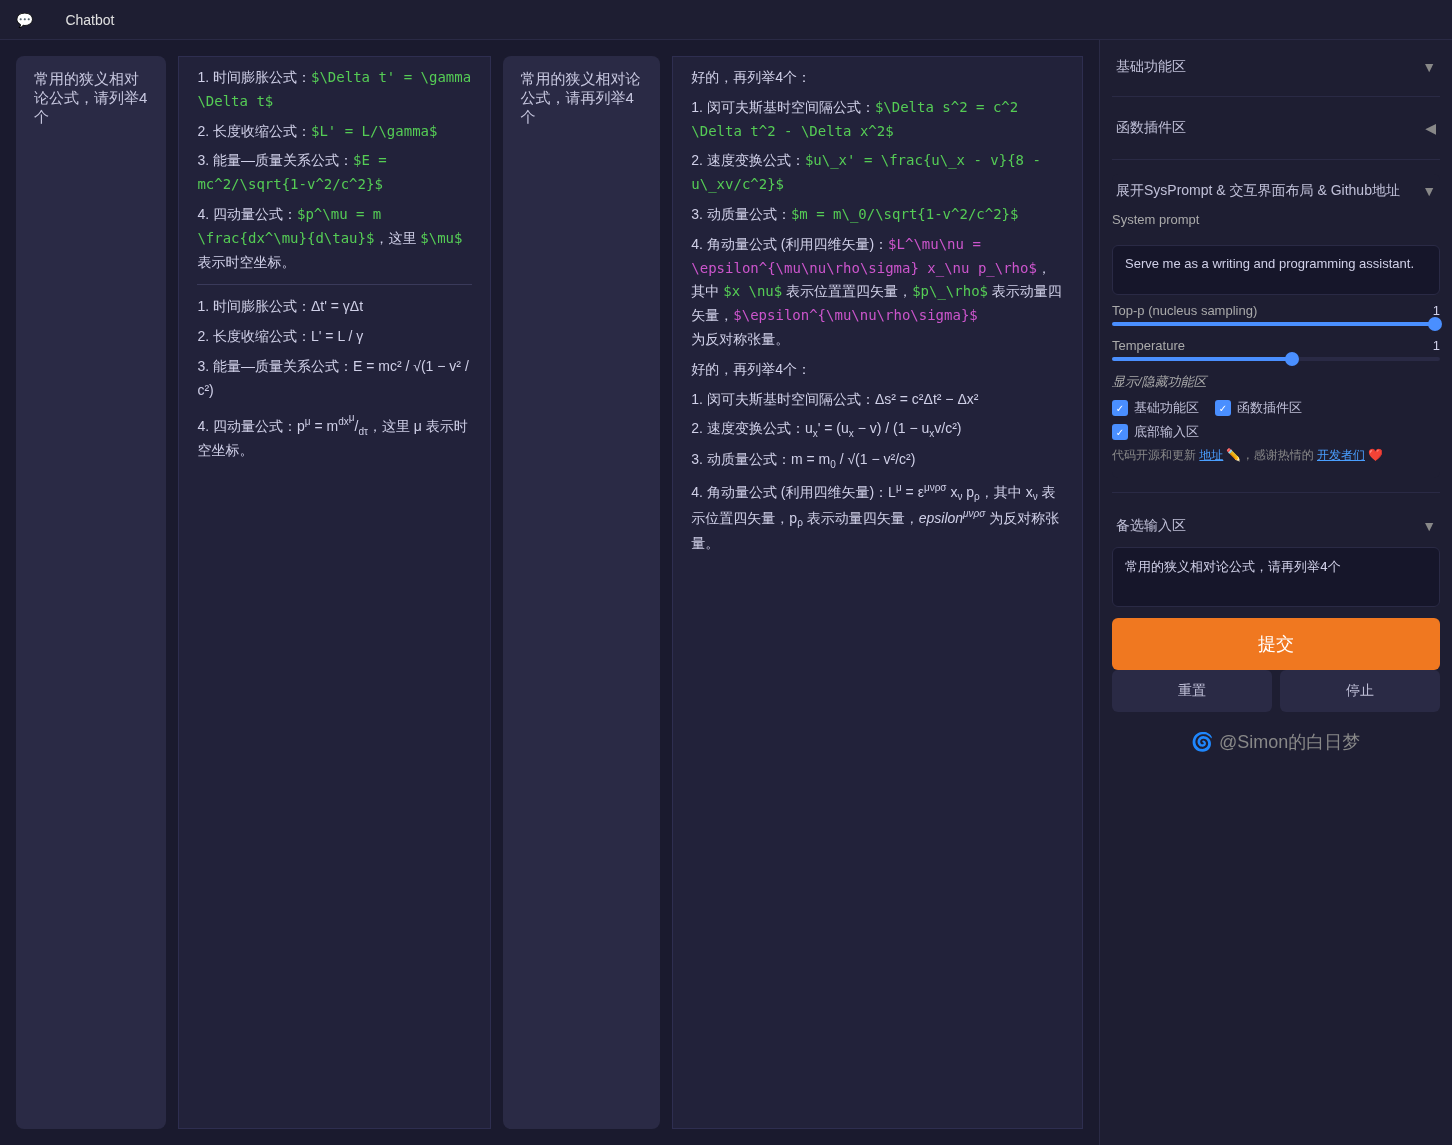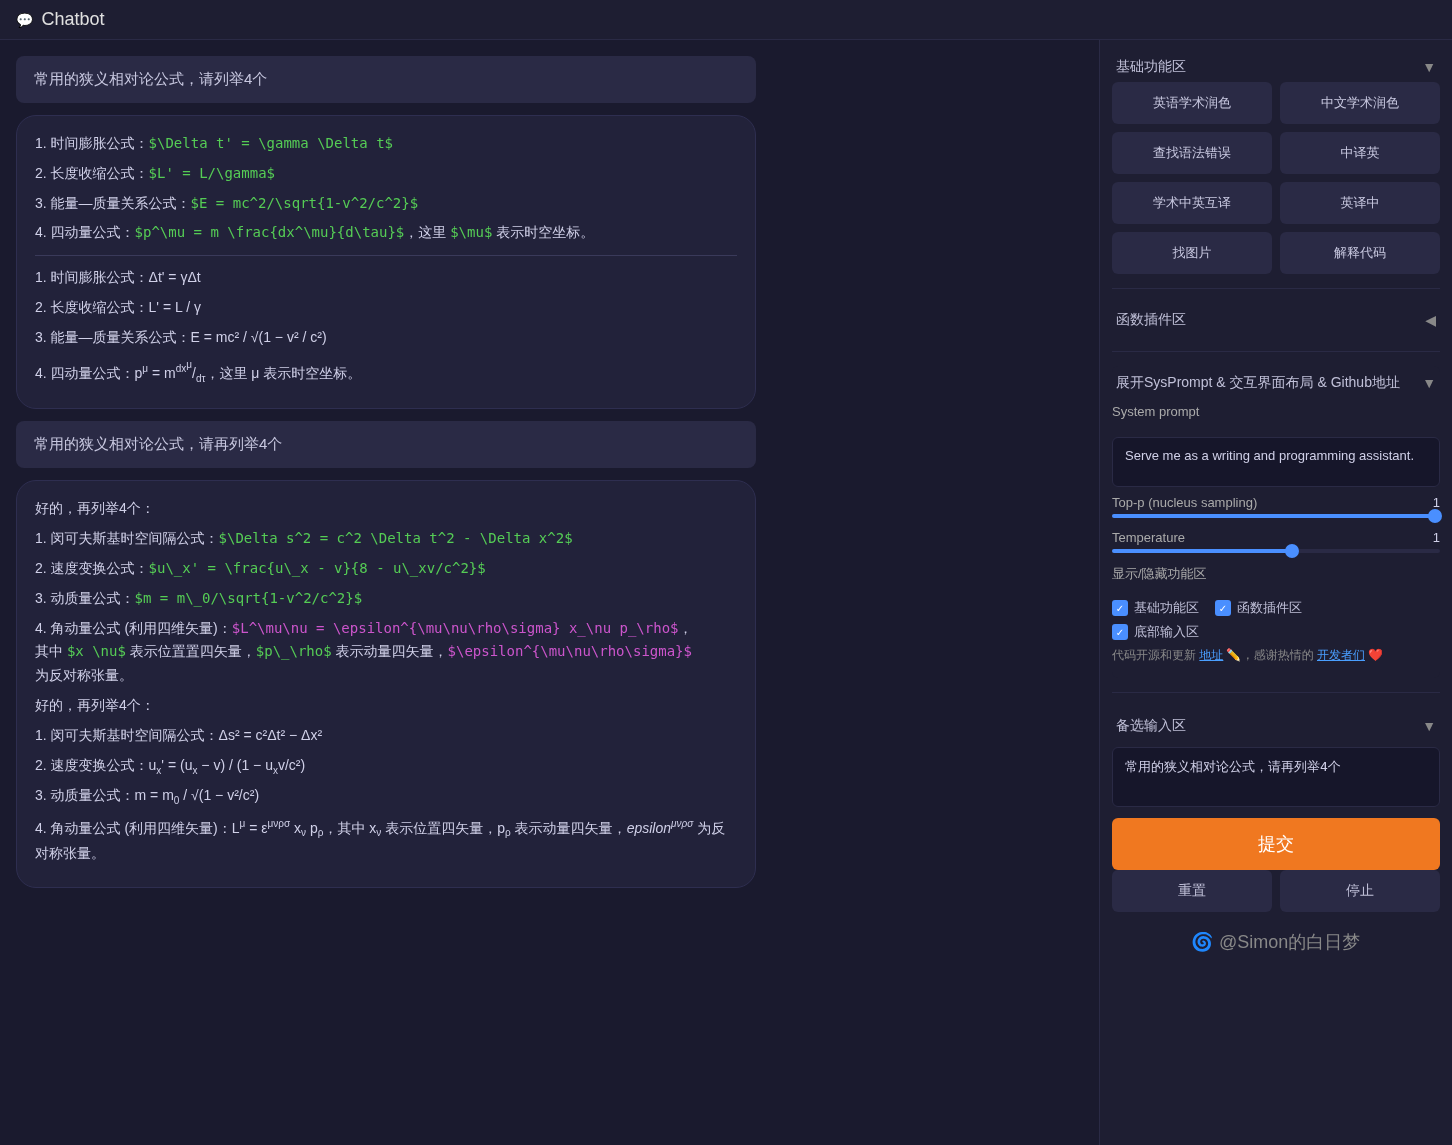--- a/index.html
+++ b/index.html
@@ -29,7 +29,8 @@
     }
     .app-header .app-title {
       color: #e0e0e0;
-      font-size: 18px;
+      font-size: 14px;
+      margin-left: 24px;
     }
     .main-layout {
       display: flex;

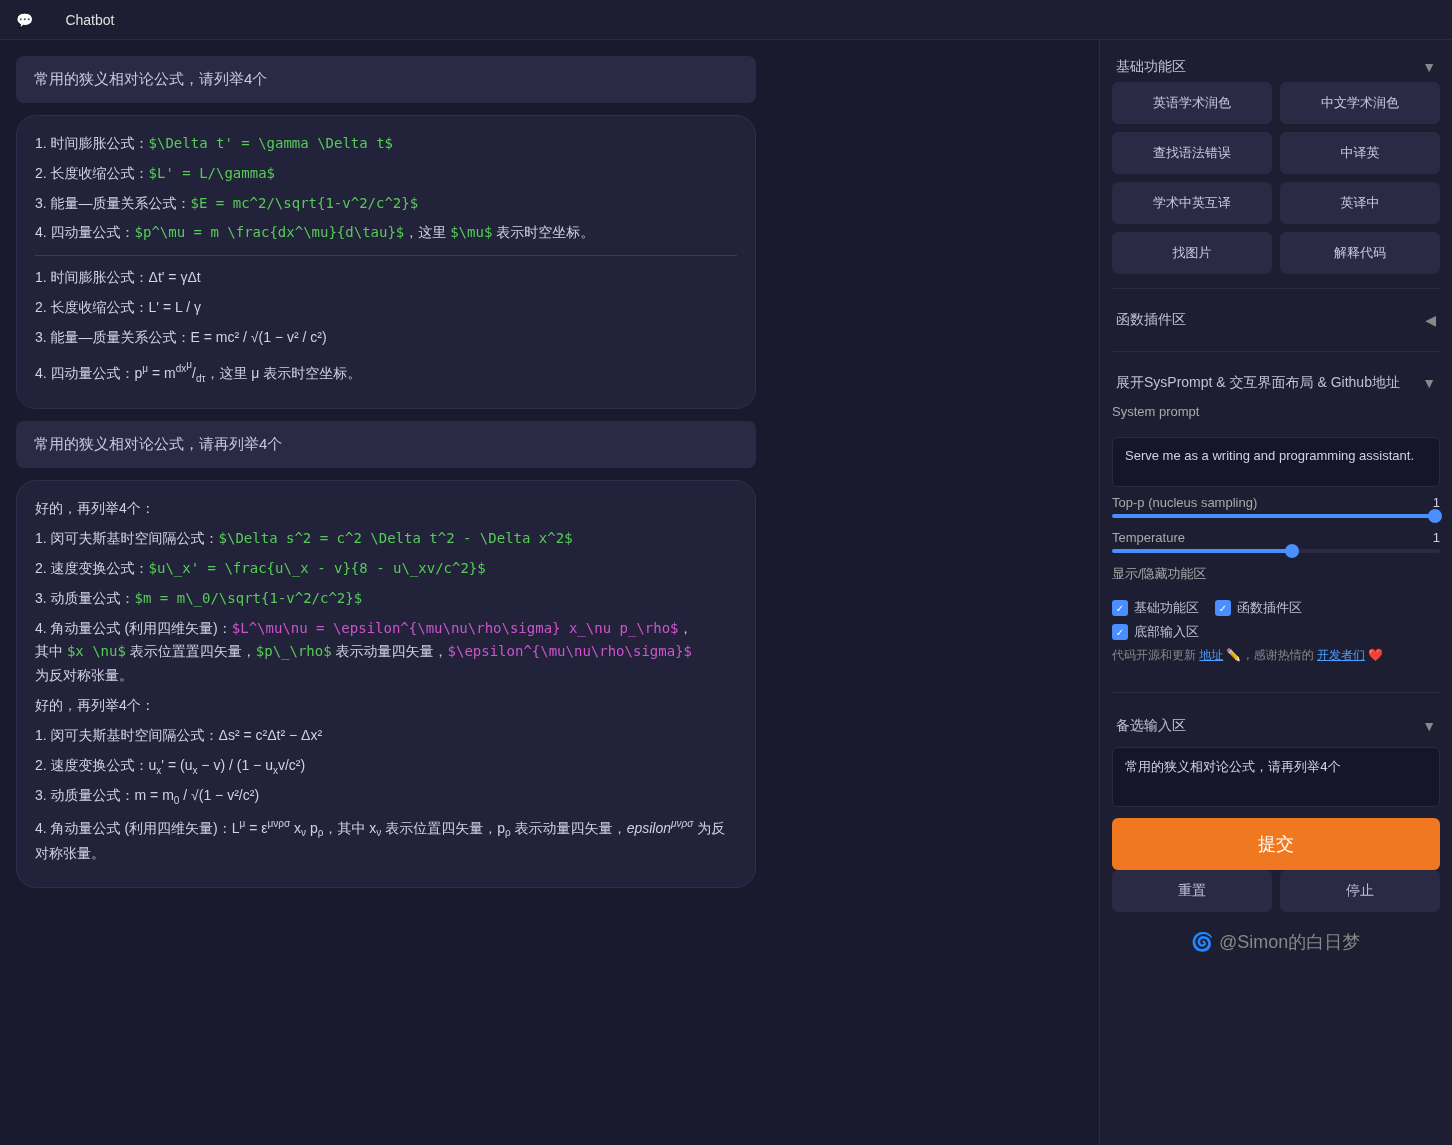--- a/index.html
+++ b/index.html
@@ -42,7 +42,7 @@
       flex: 1;
       background: #1a1a2e;
       display: flex;
-      flex-direction: column;
+      flex-direction: row;
       overflow-y: auto;
       padding: 16px;
       gap: 12px;

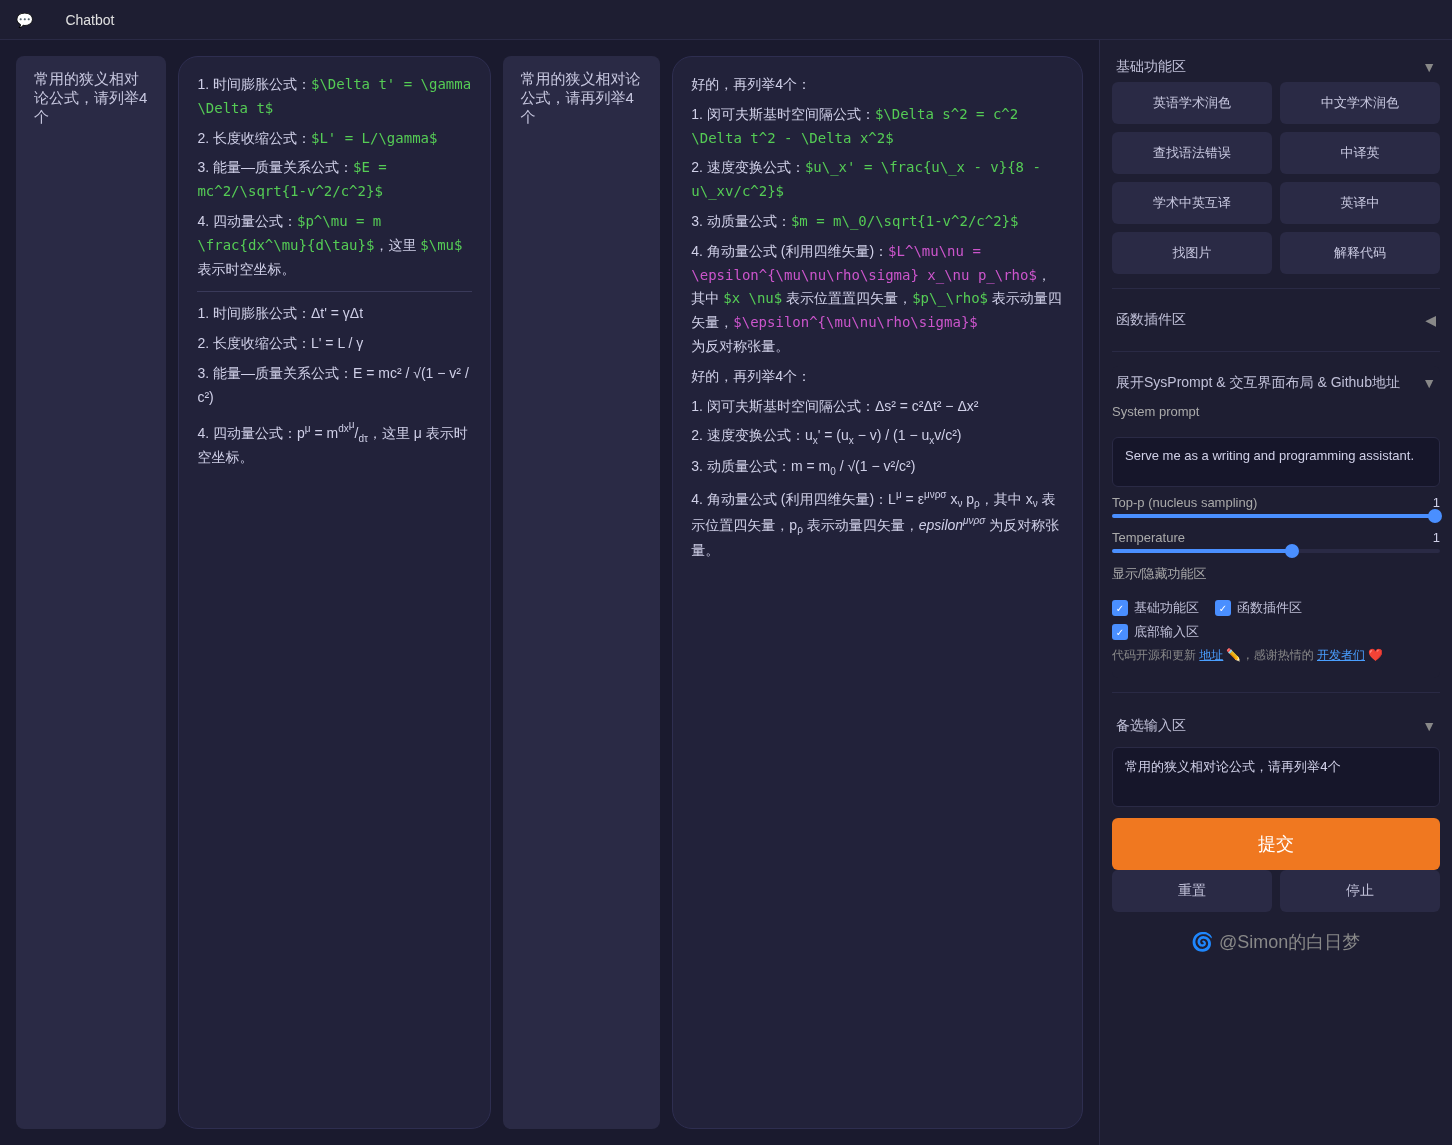--- a/index.html
+++ b/index.html
@@ -57,8 +57,8 @@
     }
     .assistant-bubble {
       background: #22223a;
-      border-radius: 20px;
-      padding: 16px 18px;
+      border-radius: 0;
+      padding: 9px 18px;
       color: #d0d0e8;
       font-size: 14px;
       max-width: 740px;

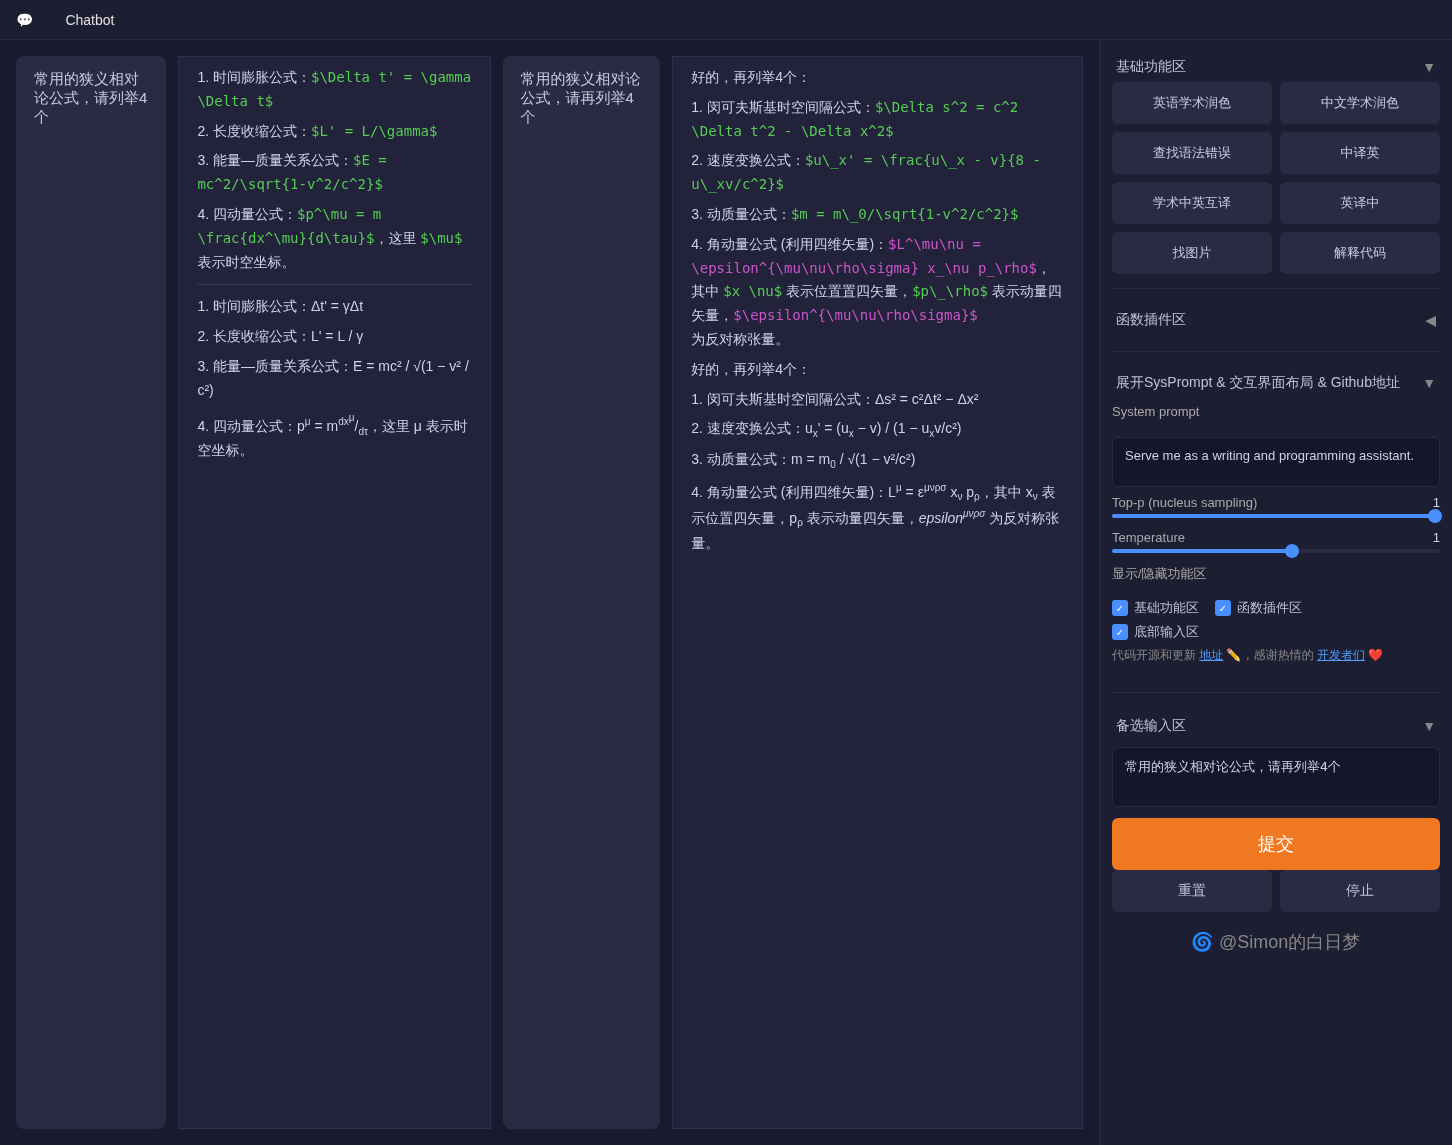--- a/index.html
+++ b/index.html
@@ -375,16 +375,6 @@
       <div class="section-header">
         <span class="section-title">基础功能区</span>
         <span class="section-arrow">▼</span>
-      </div>
-      <div class="btn-grid">
-        <button class="func-btn">英语学术润色</button>
-        <button class="func-btn">中文学术润色</button>
-        <button class="func-btn">查找语法错误</button>
-        <button class="func-btn">中译英</button>
-        <button class="func-btn">学术中英互译</button>
-        <button class="func-btn">英译中</button>
-        <button class="func-btn">找图片</button>
-        <button class="func-btn">解释代码</button>
       </div>
     </div>
 

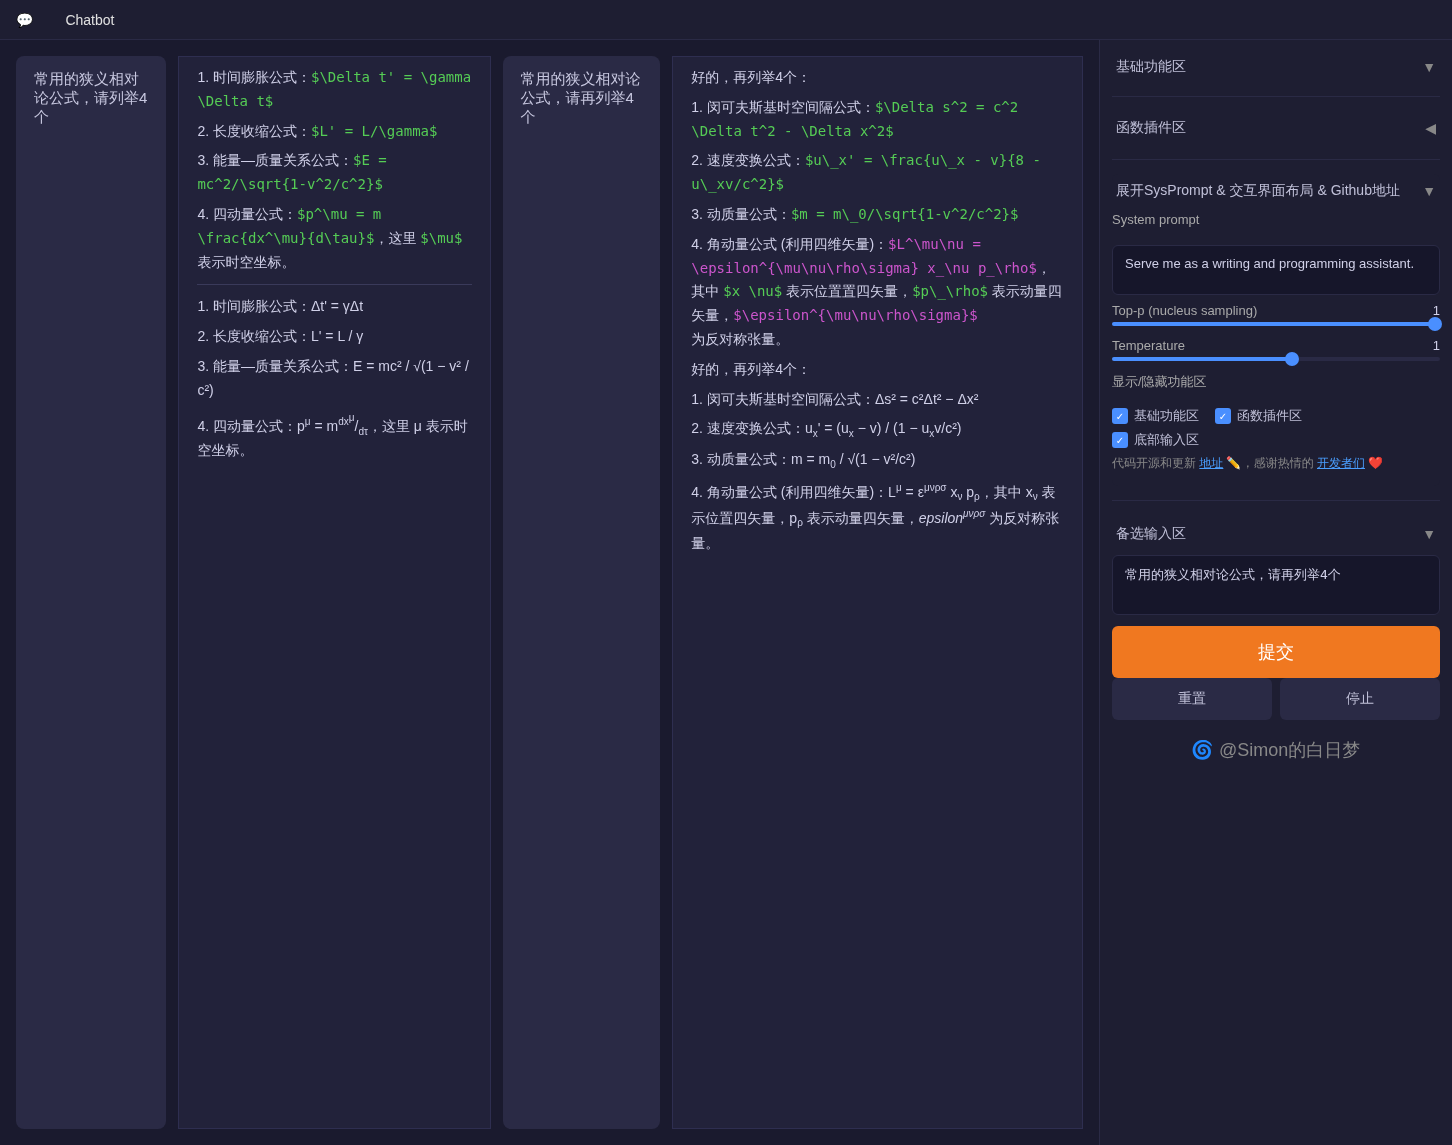--- a/index.html
+++ b/index.html
@@ -201,7 +201,8 @@
     .visibility-title {
       color: #aaa;
       font-size: 13px;
-      margin-bottom: 16px;
+      margin-bottom: 8px;
+      font-style: italic;
     }
     .checkbox-row {
       display: flex;

